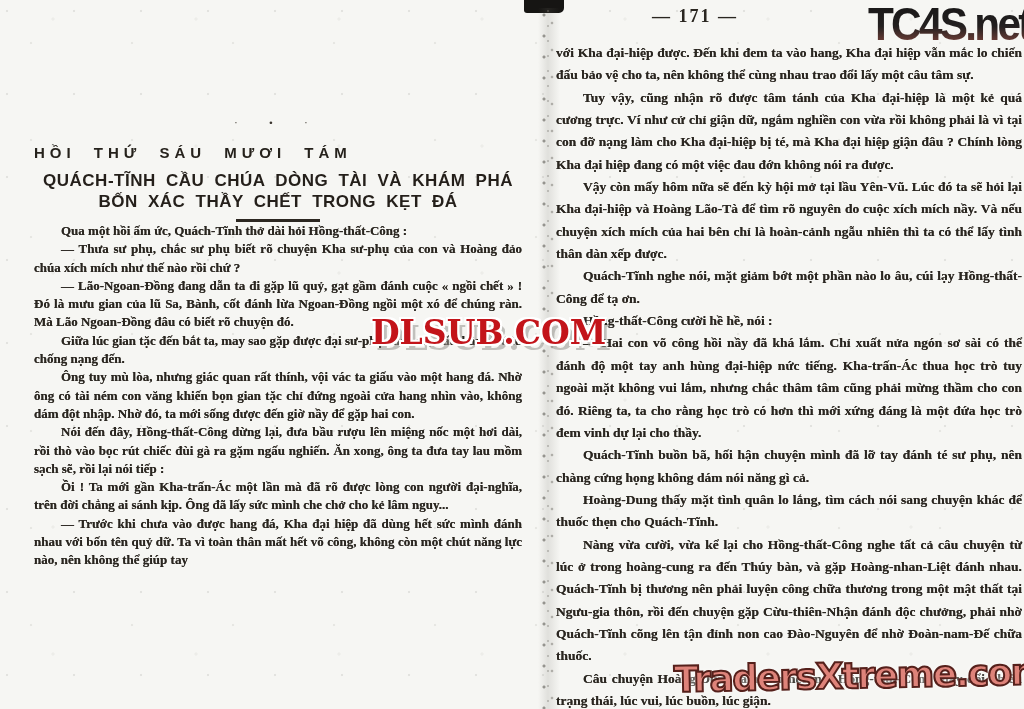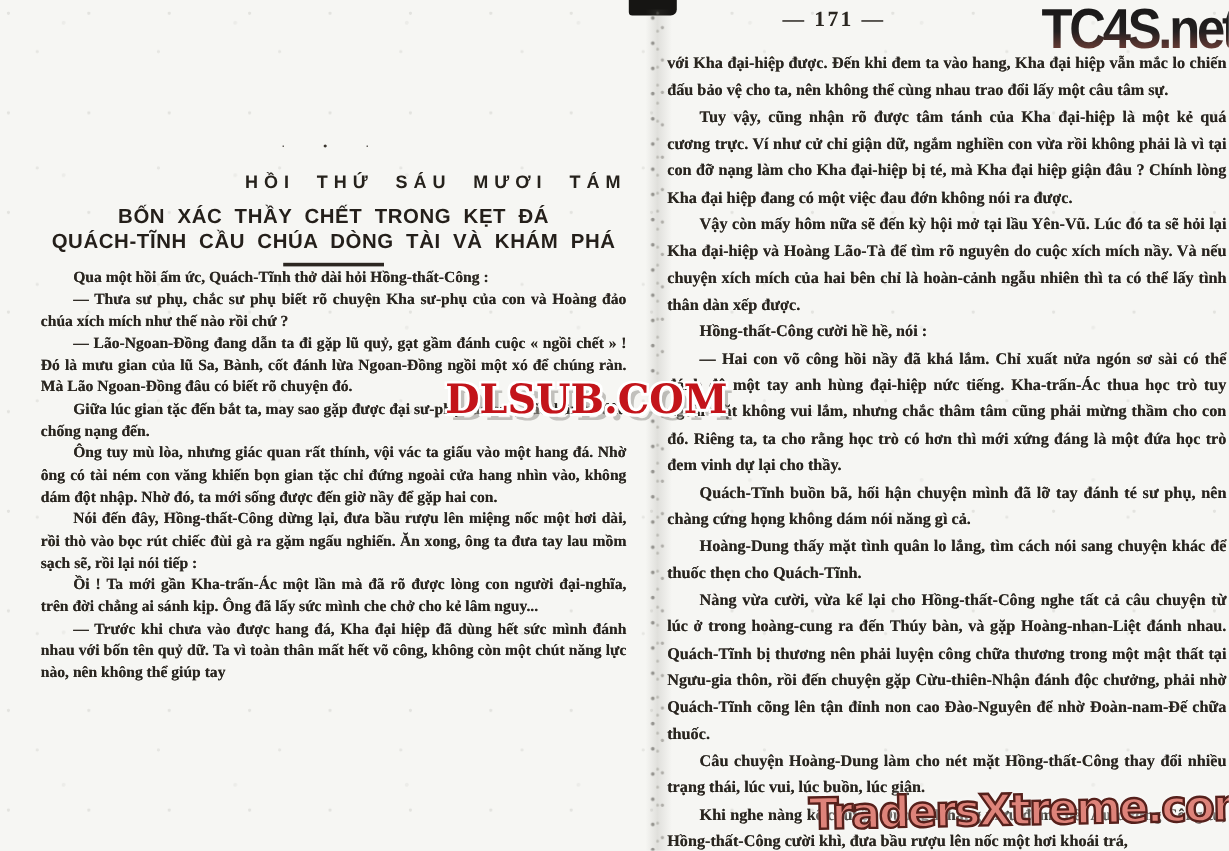--- a/index.html
+++ b/index.html
@@ -40,7 +40,7 @@
     font-family:"DejaVu Sans", sans-serif;
   }
   .chapter-number{
-    margin-top:16px;text-align:right;
+    margin-top:16px;text-align:left;
     font-family:"Liberation Sans", sans-serif;font-weight:bold;
     font-size:15px;letter-spacing:5px;word-spacing:9px;color:#26221c;
   }

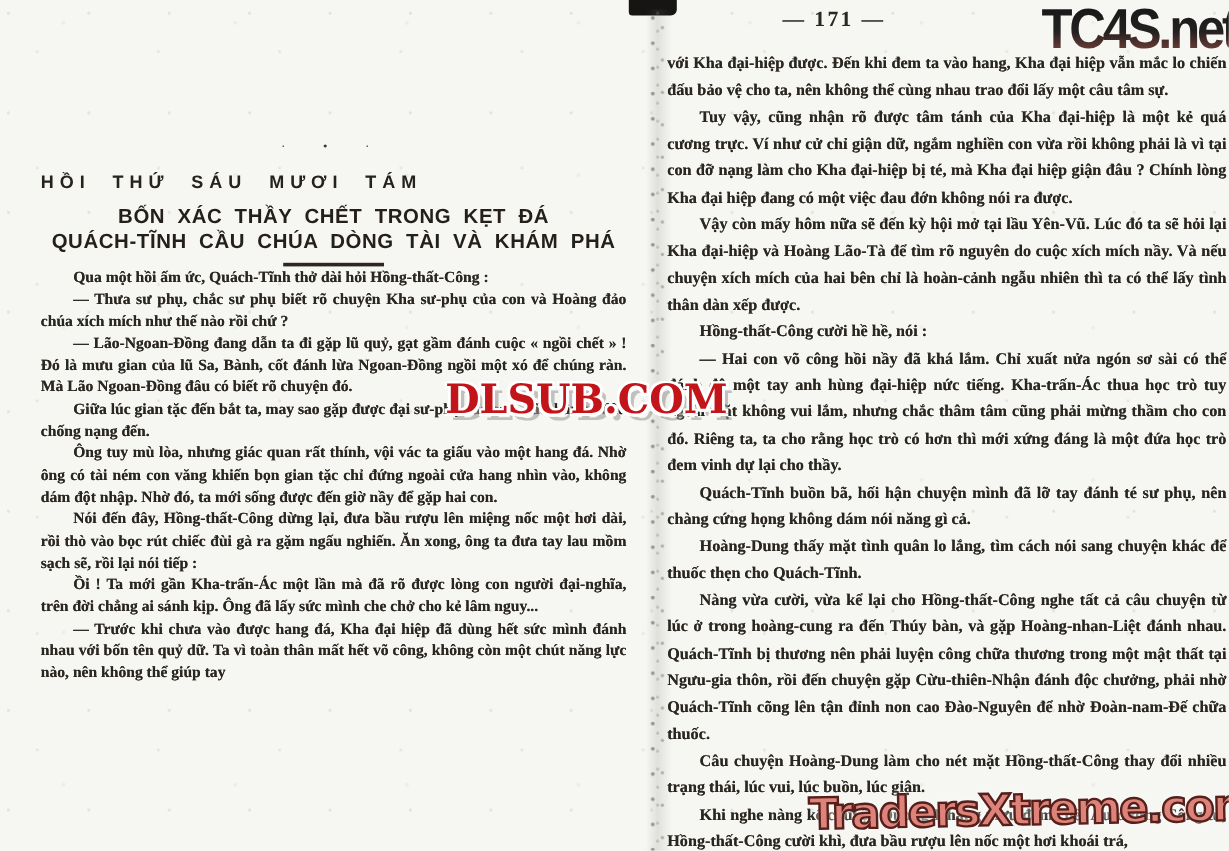--- a/index.html
+++ b/index.html
@@ -113,8 +113,8 @@
     <div class="ornament">· • ·</div>
     <div class="chapter-number">HỒI THỨ SÁU MƯƠI TÁM</div>
     <div class="chapter-title">
+      <div>QUÁCH-TĨNH CẦU CHÚA DÒNG TÀI VÀ KHÁM PHÁ</div>
       <div>BỐN XÁC THẦY CHẾT TRONG KẸT ĐÁ</div>
-      <div>QUÁCH-TĨNH CẦU CHÚA DÒNG TÀI VÀ KHÁM PHÁ</div>
     </div>
     <hr class="title-rule">
     <div class="page-body">

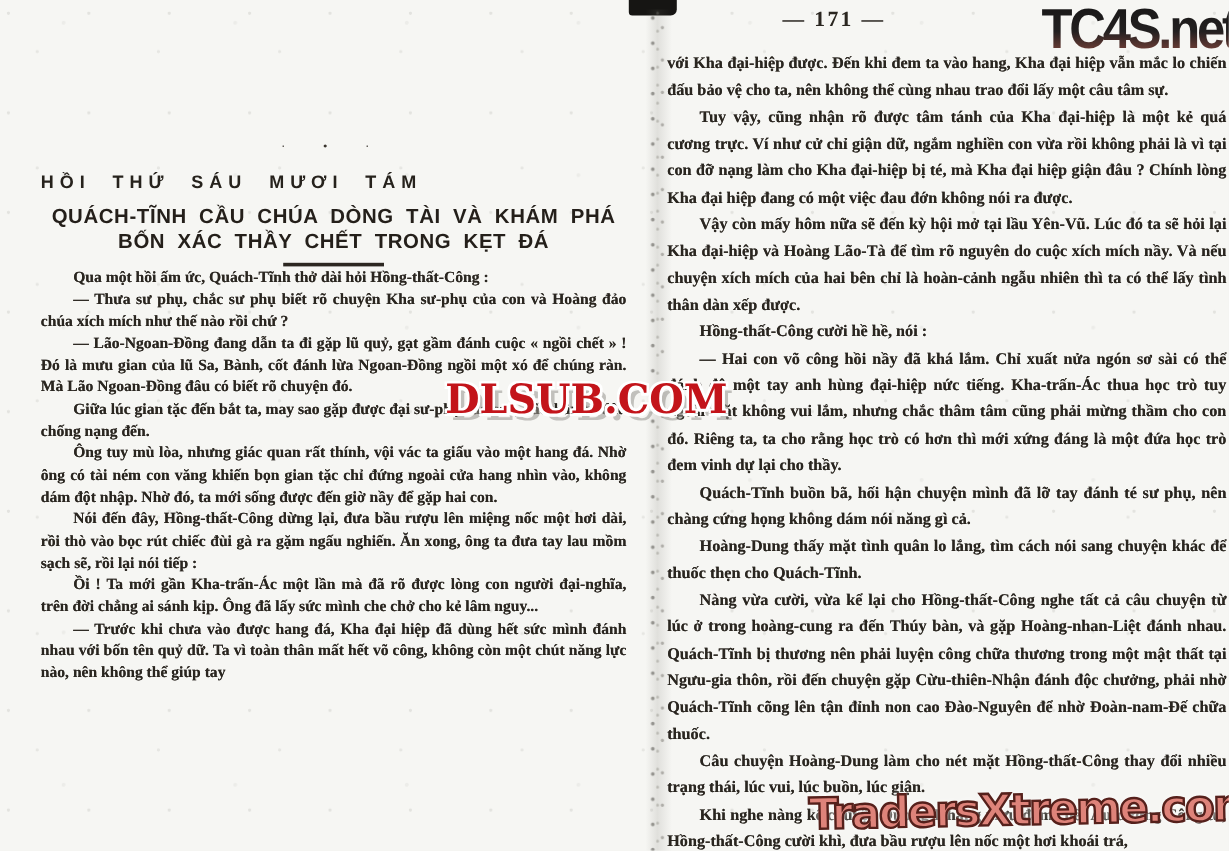--- a/index.html
+++ b/index.html
@@ -135,6 +135,7 @@
       <p class="no-indent">với Kha đại-hiệp được. Đến khi đem ta vào hang, Kha đại hiệp vẫn mắc lo chiến đấu bảo vệ cho ta, nên không thể cùng nhau trao đổi lấy một câu tâm sự.</p>
       <p>Tuy vậy, cũng nhận rõ được tâm tánh của Kha đại-hiệp là một kẻ quá cương trực. Ví như cử chỉ giận dữ, ngắm nghiền con vừa rồi không phải là vì tại con đỡ nạng làm cho Kha đại-hiệp bị té, mà Kha đại hiệp giận đâu ? Chính lòng Kha đại hiệp đang có một việc đau đớn không nói ra được.</p>
       <p>Vậy còn mấy hôm nữa sẽ đến kỳ hội mở tại lầu Yên-Vũ. Lúc đó ta sẽ hỏi lại Kha đại-hiệp và Hoàng Lão-Tà để tìm rõ nguyên do cuộc xích mích nầy. Và nếu chuyện xích mích của hai bên chỉ là hoàn-cảnh ngẫu nhiên thì ta có thể lấy tình thân dàn xếp được.</p>
+      <p>Quách-Tĩnh nghe nói, mặt giảm bớt một phần nào lo âu, cúi lạy Hồng-thất-Công để tạ ơn.</p>
       <p>Hồng-thất-Công cười hề hề, nói :</p>
       <p>— Hai con võ công hồi nầy đã khá lắm. Chỉ xuất nửa ngón sơ sài có thể đánh độ một tay anh hùng đại-hiệp nức tiếng. Kha-trấn-Ác thua học trò tuy ngoài mặt không vui lắm, nhưng chắc thâm tâm cũng phải mừng thầm cho con đó. Riêng ta, ta cho rằng học trò có hơn thì mới xứng đáng là một đứa học trò đem vinh dự lại cho thầy.</p>
       <p>Quách-Tĩnh buồn bã, hối hận chuyện mình đã lỡ tay đánh té sư phụ, nên chàng cứng họng không dám nói năng gì cả.</p>

